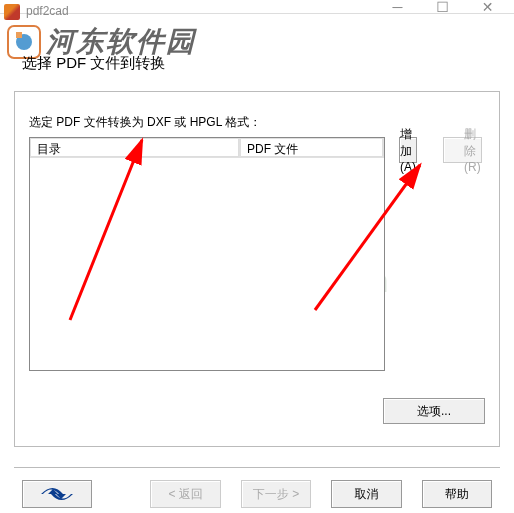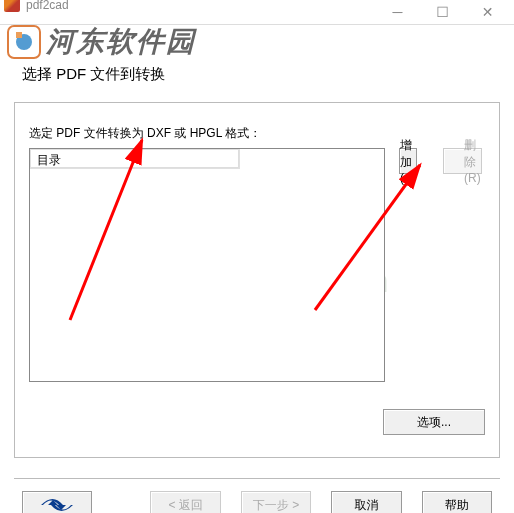--- a/index.html
+++ b/index.html
@@ -17,8 +17,8 @@
       background: #fff;
       border-bottom: 1px solid #ddd;
       display: flex;
-      align-items: flex-end;
-      padding: 12px 4px;
+      align-items: flex-start;
+      padding: 4px 4px;
       position: relative;
     }
     .titlebar-icon {

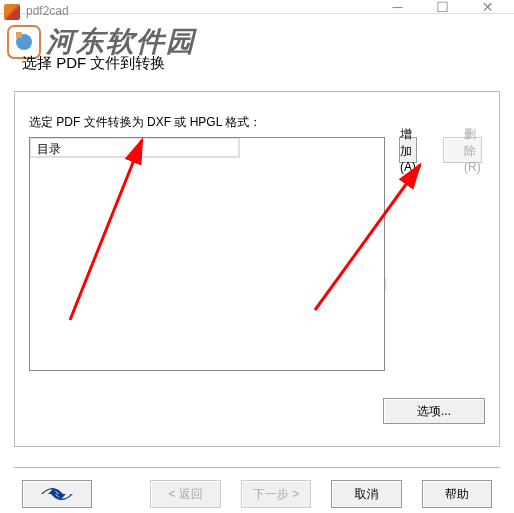--- a/index.html
+++ b/index.html
@@ -244,6 +244,7 @@
       <div class="list-table">
         <div class="thead">
           <div class="th col1">目录</div>
+          <div class="th col2">PDF 文件</div>
         </div>
         <div class="tbody"></div>
       </div>

